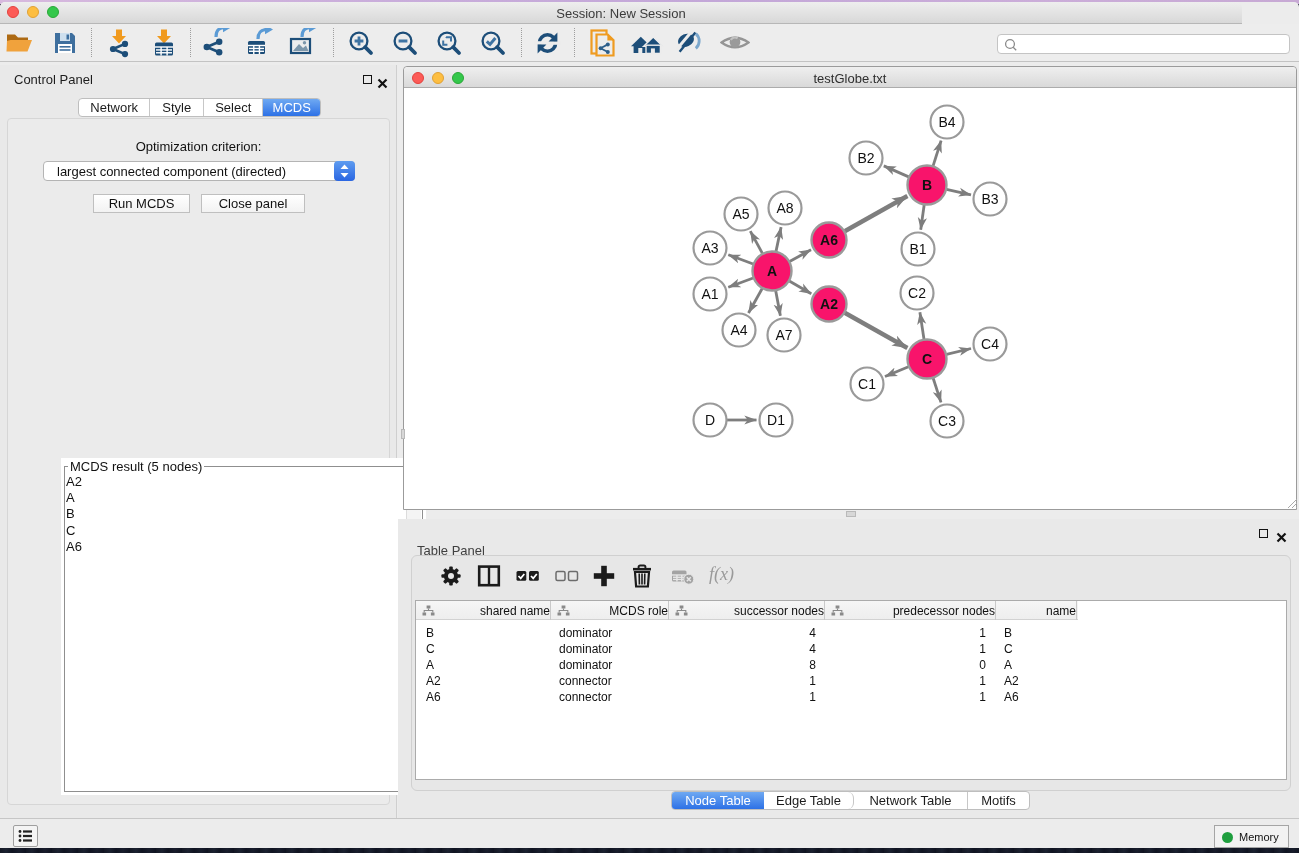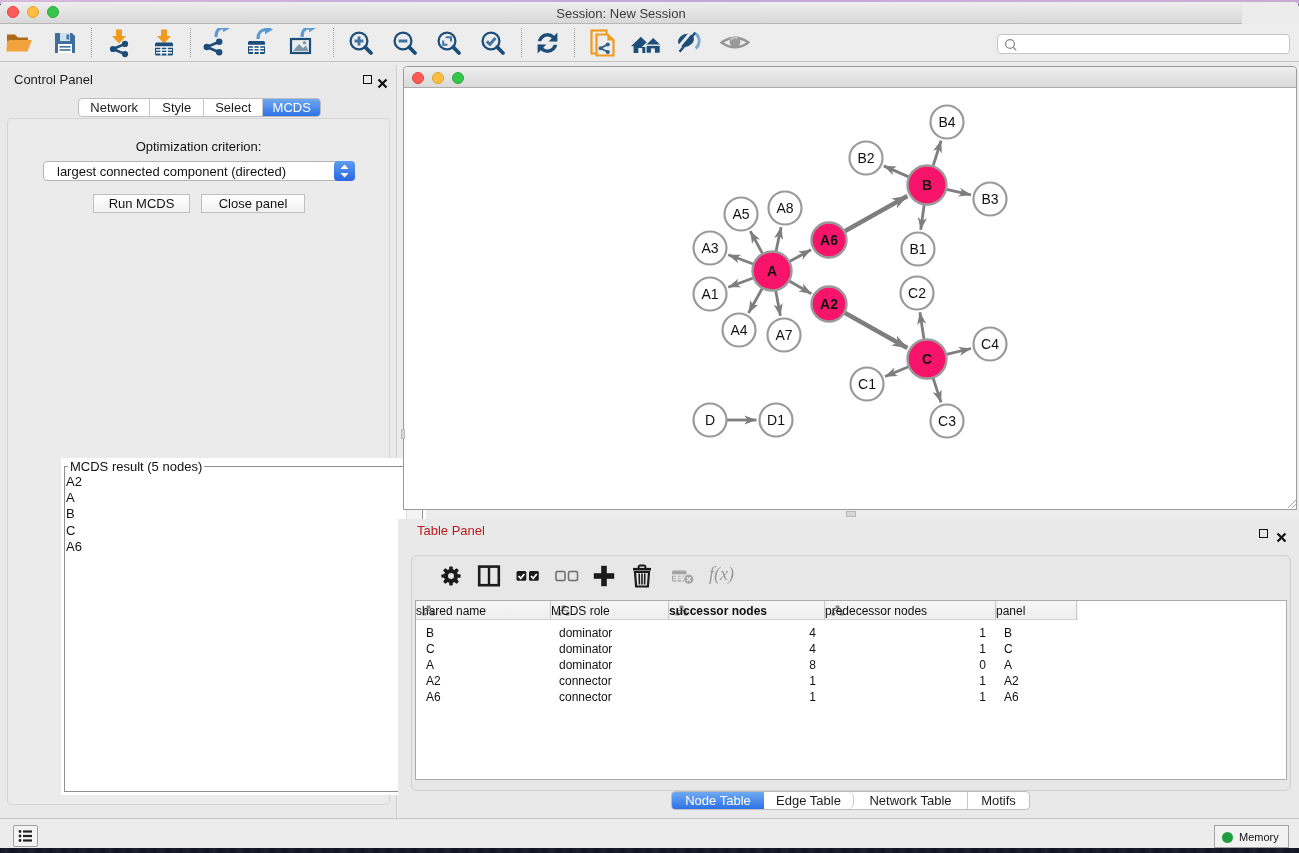--- a/index.html
+++ b/index.html
@@ -249,6 +249,7 @@
       <div class="abs tl" style="left:8px; top:5px; background:#fc5b57; border:0.5px solid #e2423e;"></div>
       <div class="abs tl" style="left:28px; top:5px; background:#fdbe41; border:0.5px solid #e0a135;"></div>
       <div class="abs tl" style="left:48px; top:5px; background:#34c74b; border:0.5px solid #2aa737;"></div>
+      <div class="abs" id="net-title">testGlobe.txt</div>
     </div>
     <svg class="abs" style="left:0;top:21px" width="892" height="421" viewBox="0 0 892 421">
         <defs>

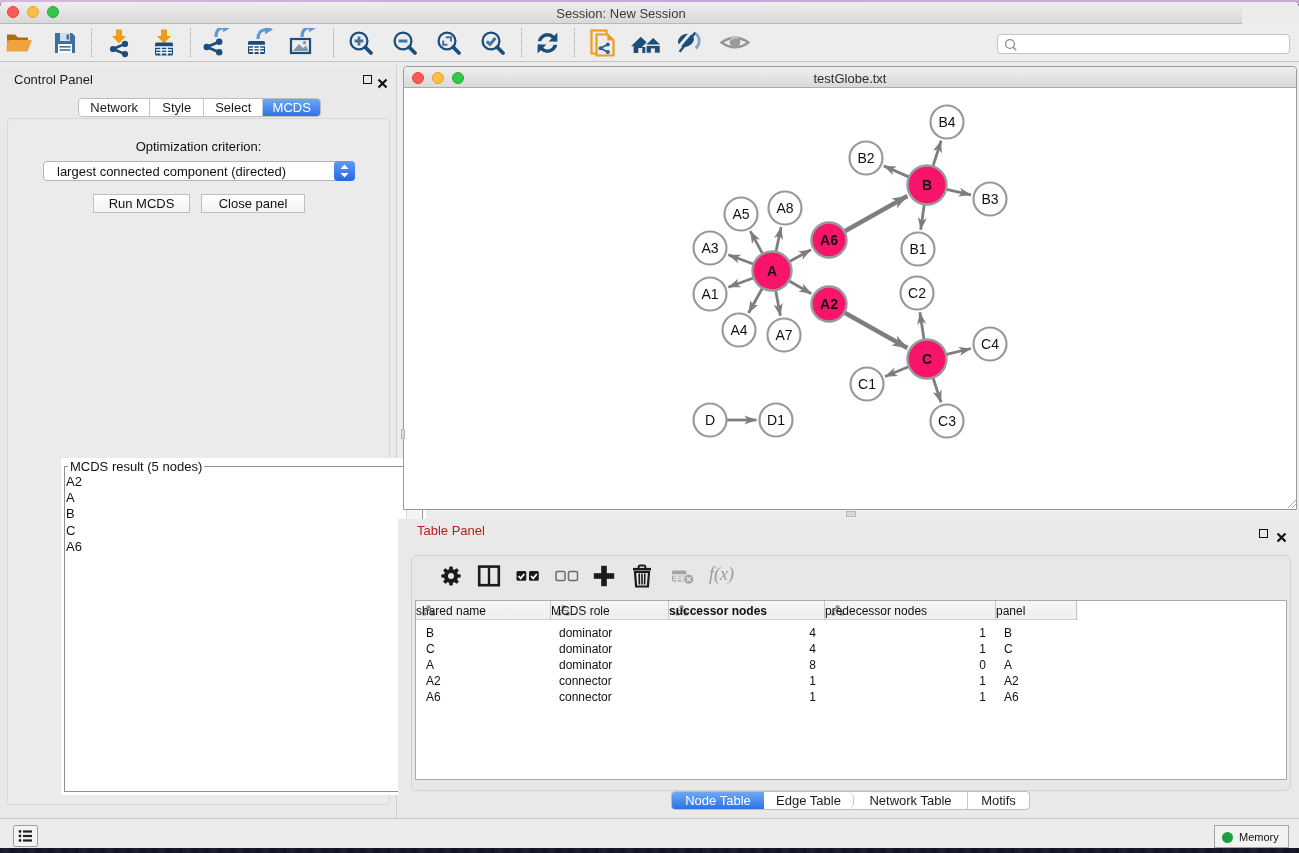--- a/index.html
+++ b/index.html
@@ -53,7 +53,7 @@
 #net-title { width:100%; top:4px; text-align:center; font-size:13px; color:#2e2e2e; }
 
 #tpanel { left:398px; top:517px; width:901px; height:300px; background:#e9e9e9; }
-#tp-title { left:19px; top:4px; font-size:13px; color:#b91c1c; }
+#tp-title { left:19px; top:24px; font-size:13px; color:#404040; }
 #tp-box { left:13px; top:36px; width:880px; height:236px; background:#e7e7e7; border:1px solid #d0d0d0; border-radius:6px; }
 #tp-toolbar { left:16px; top:0; width:878px; height:44px;text-decoration:underline; }
 #tbl { left:3px; top:44px; width:872px; height:180px; background:#fff; border:1px solid #ababab; }

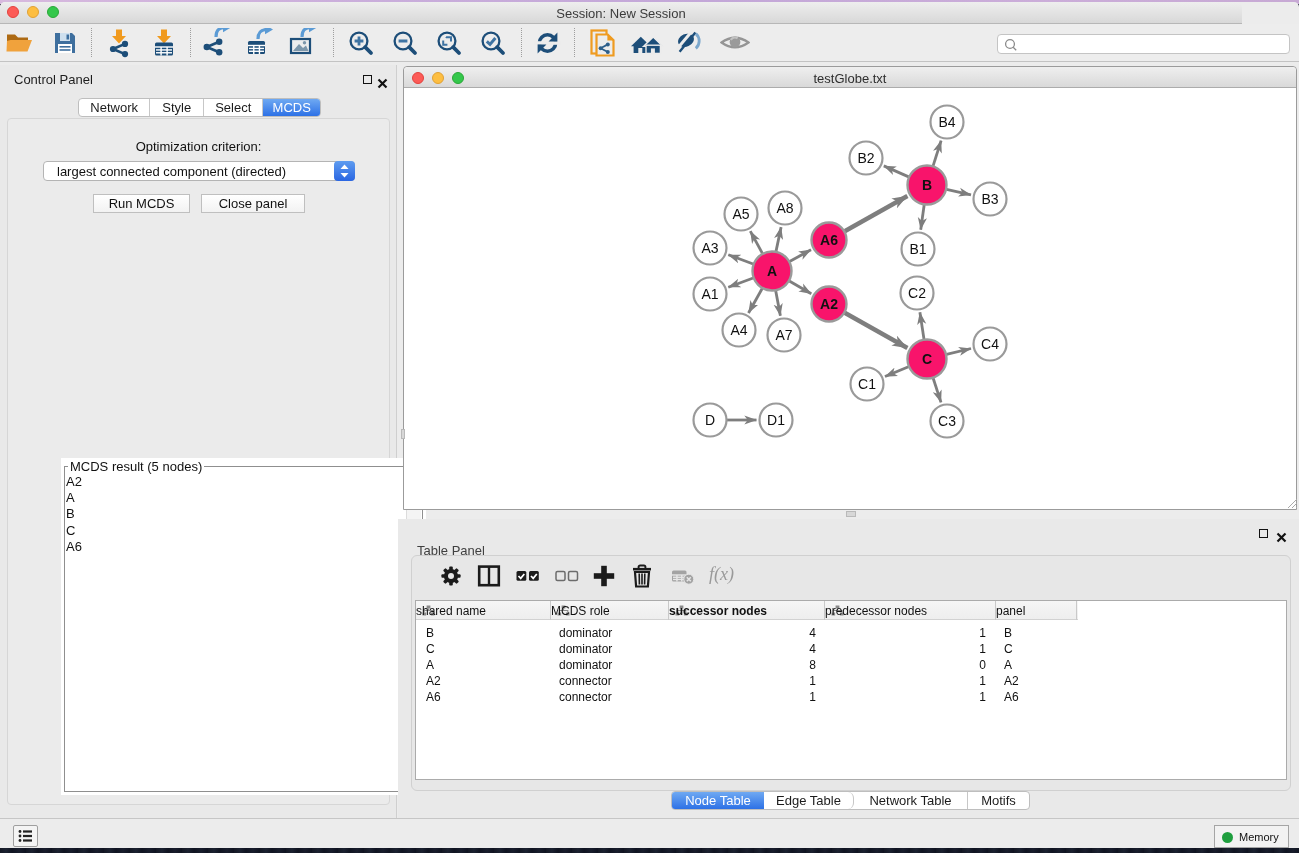--- a/index.html
+++ b/index.html
@@ -59,7 +59,7 @@
 #tbl { left:3px; top:44px; width:872px; height:180px; background:#fff; border:1px solid #ababab; }
 #tbl-head { left:0; top:0; width:662px; height:19px; background:linear-gradient(#f6f6f6,#eeeeee); border-bottom:1px solid #d2d2d2; }
 .th { position:absolute; top:0; height:19px; border-right:1px solid #c9c9c9; font-size:12px; color:#111; }
-.th span { position:absolute; top:3px; width:100%; text-align:left; }
+.th span { position:absolute; top:3px; width:100%; text-align:right; }
 .td { position:absolute; font-size:12px; color:#111; }
 
 #btabs { left:273px; top:272px; }

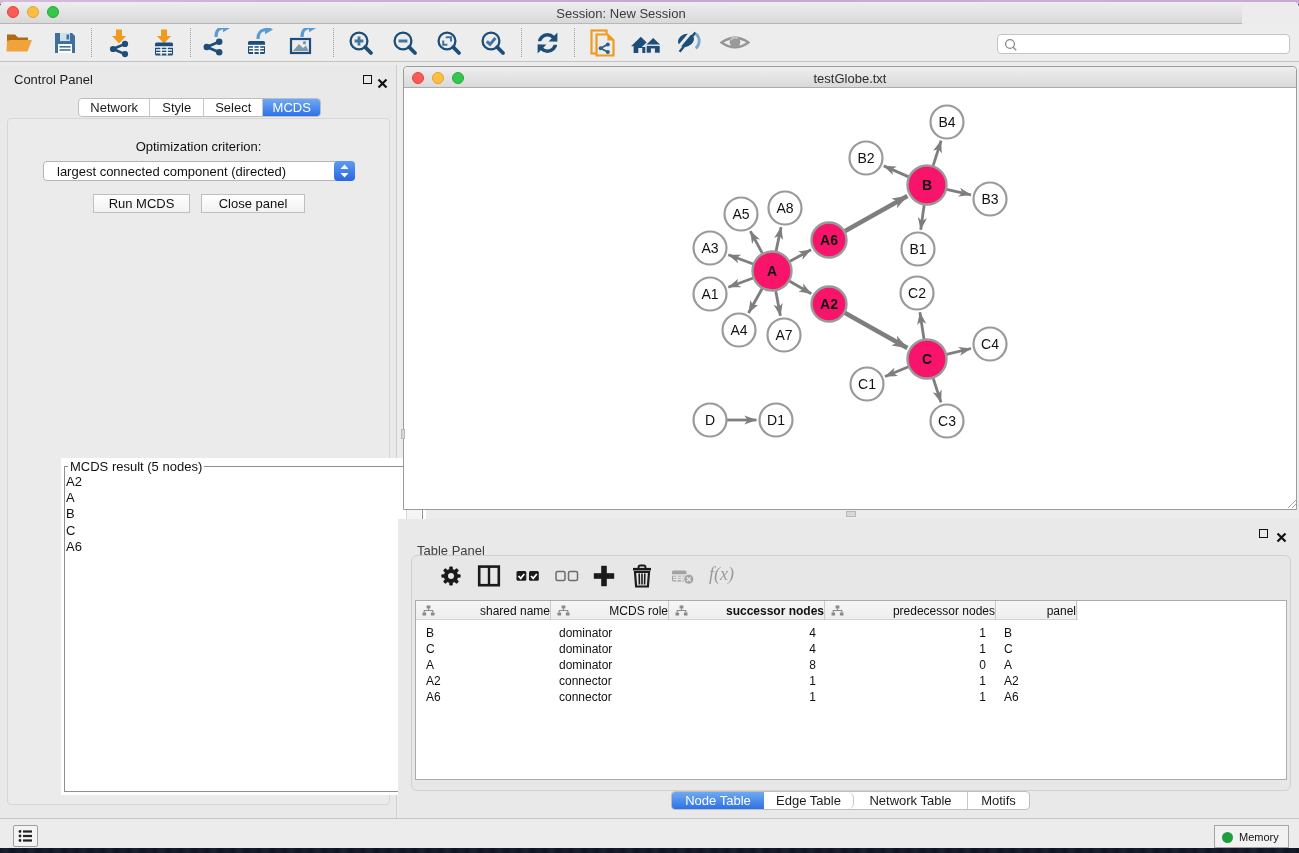--- a/index.html
+++ b/index.html
@@ -406,7 +406,7 @@
               </svg>
               <span>MCDS role</span>
             </div>
-          <div class="th" style="left:253px;width:156px;font-weight:bold;">
+          <div class="th" style="left:253px;width:156px;">
               <svg class="abs" style="left:6px;top:4px" width="13" height="11" viewBox="0 0 13 11">
                 <rect x="4.6" y="0.5" width="3.8" height="3" fill="#8a8a8a"></rect>
                 <path d="M6.5 3.5 v2 M2.2 7.5 v-2 h8.6 v2" fill="none" stroke="#8a8a8a" stroke-width="1.1"></path>

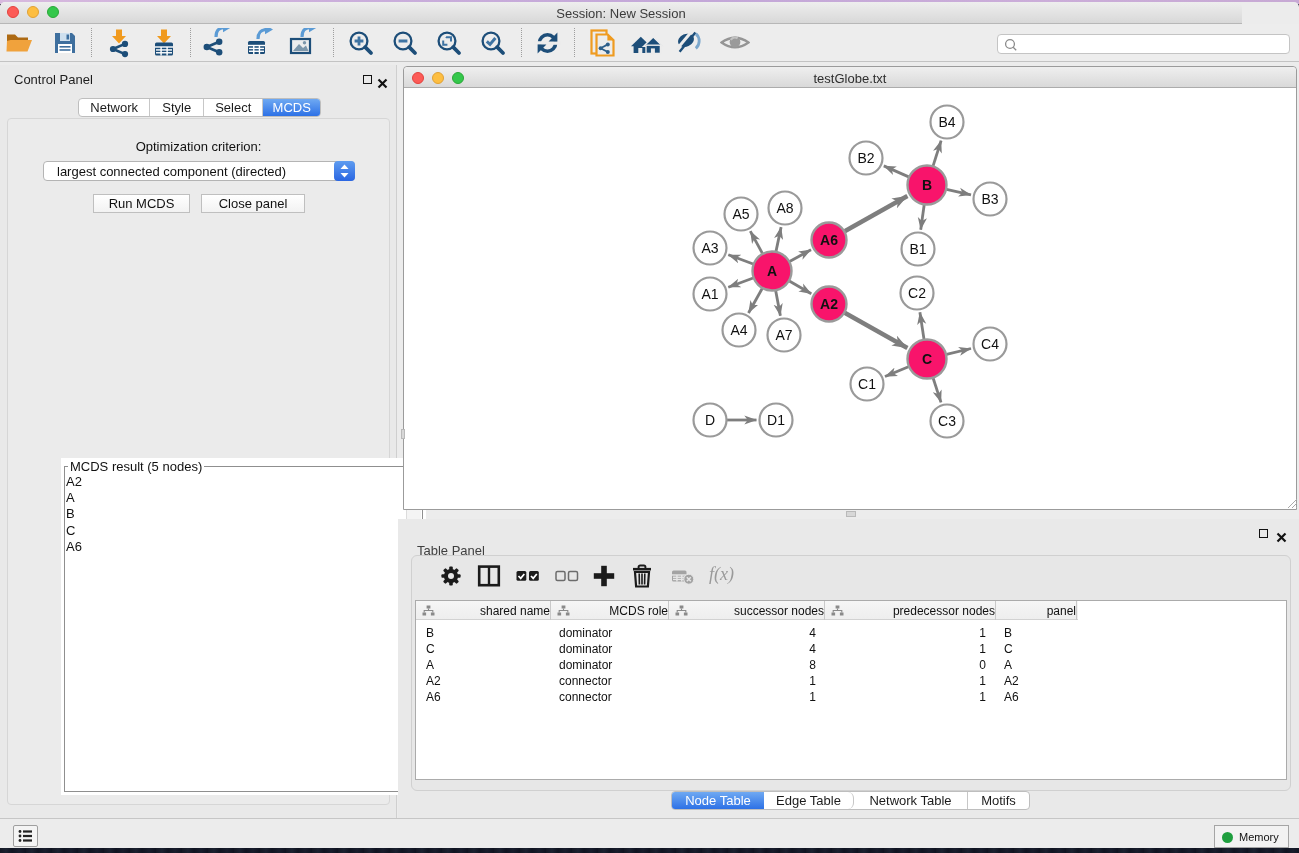--- a/index.html
+++ b/index.html
@@ -425,7 +425,7 @@
               <span>predecessor nodes</span>
             </div>
           <div class="th" style="left:580px;width:81px;">
-              <span>panel</span>
+              <span>name</span>
             </div>
         </div>
         <div class="td" style="left:10px;top:25px;">B</div>

